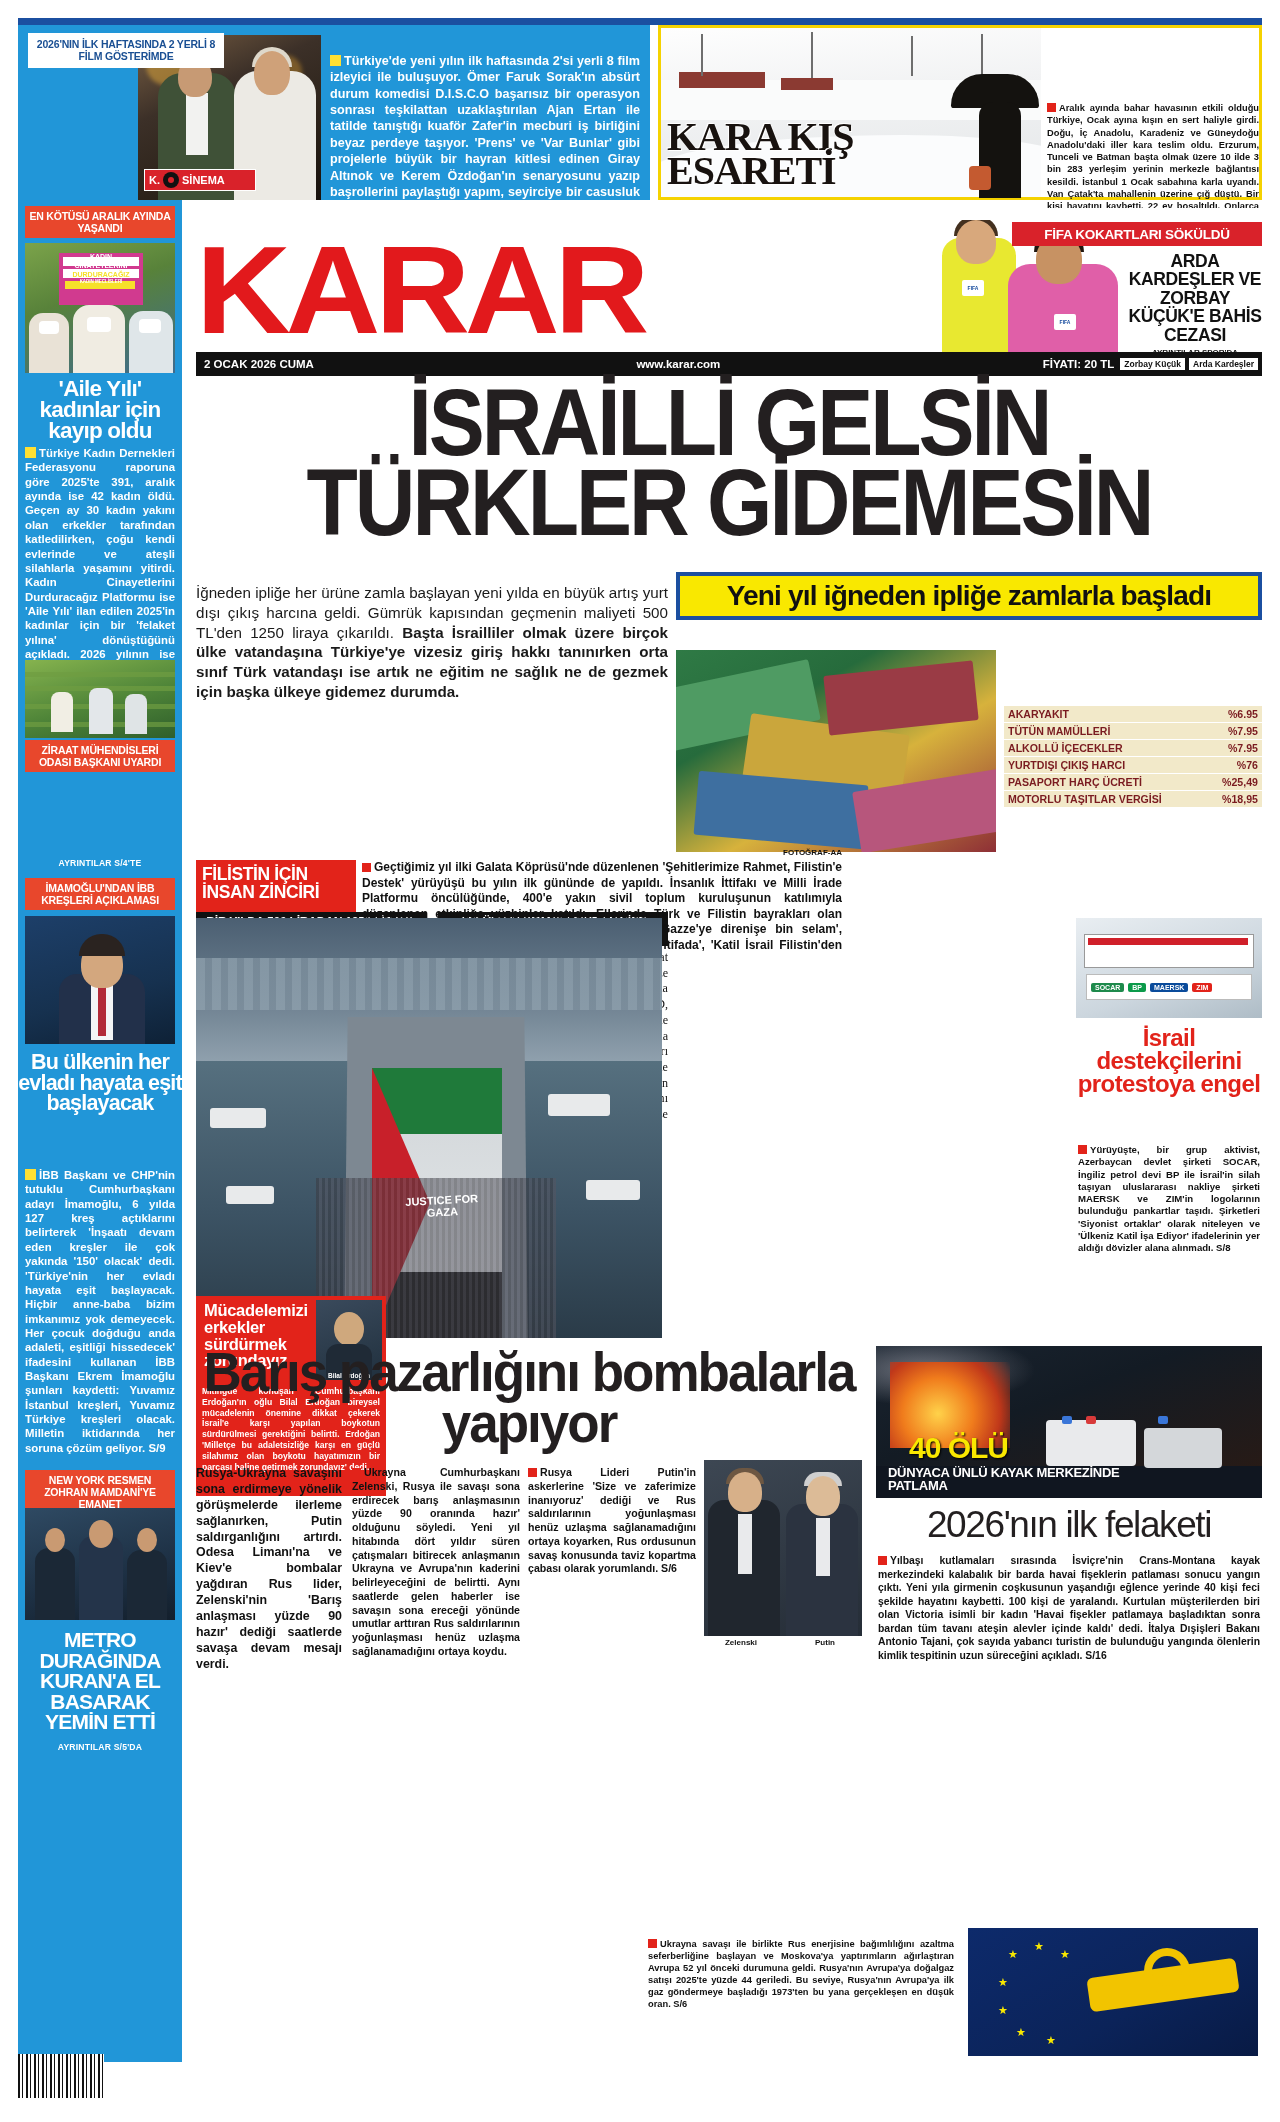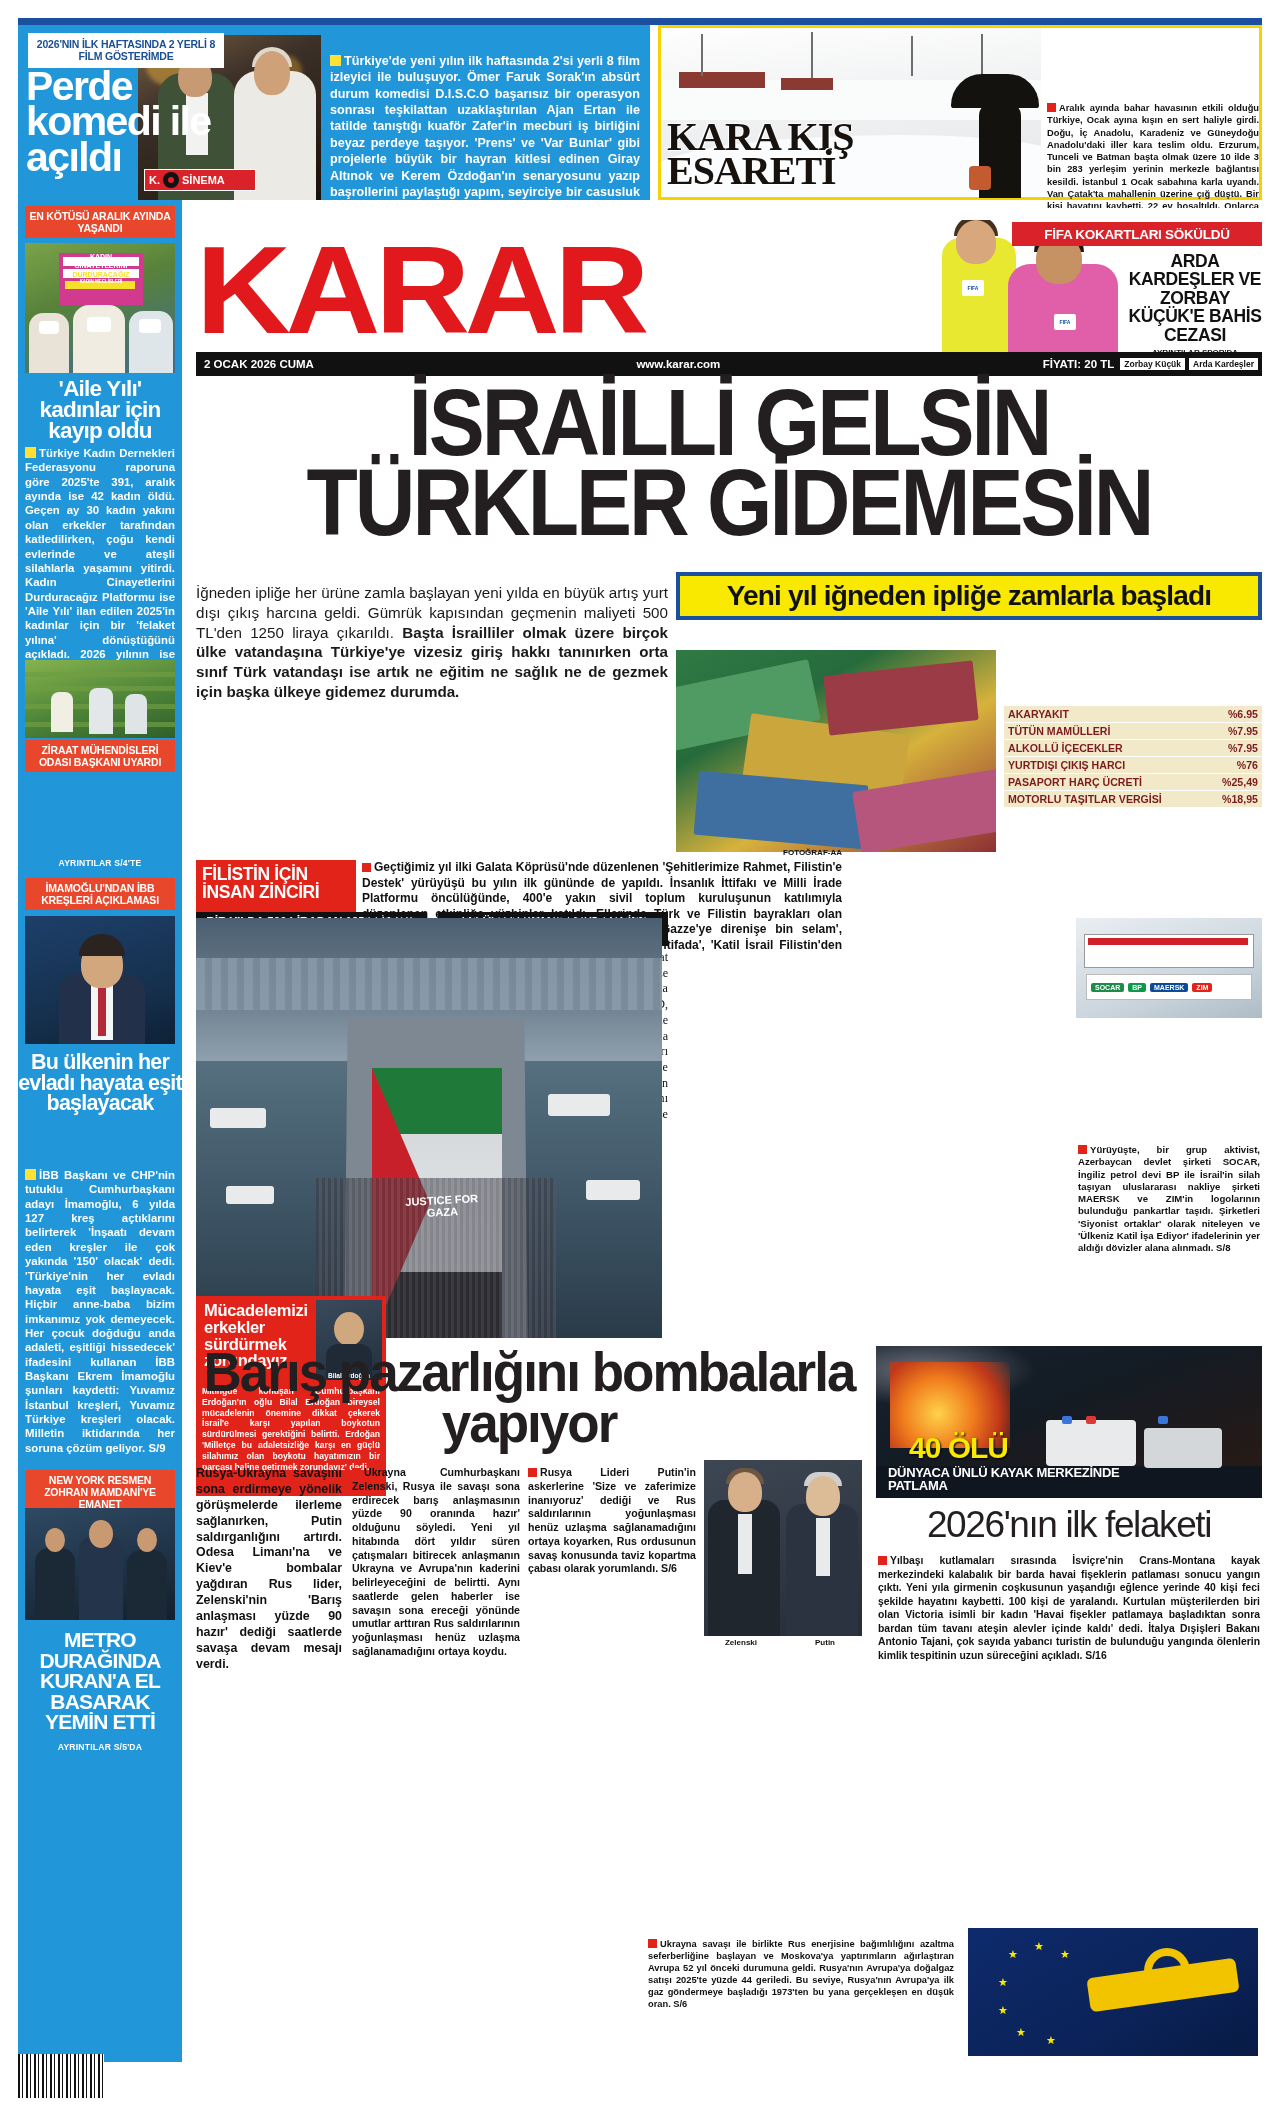--- a/index.html
+++ b/index.html
@@ -496,7 +496,6 @@
         <div class="head2"></div>
     </div>
     <div id="cinema-kicker">2026'NIN İLK HAFTASINDA 2 YERLİ 8 FİLM GÖSTERİMDE</div>
-    <div id="cinema-title">Perde komedi ile açıldı</div>
     <div id="cinema-logo">
       <span>K.</span>
       <span class="reel"></span>

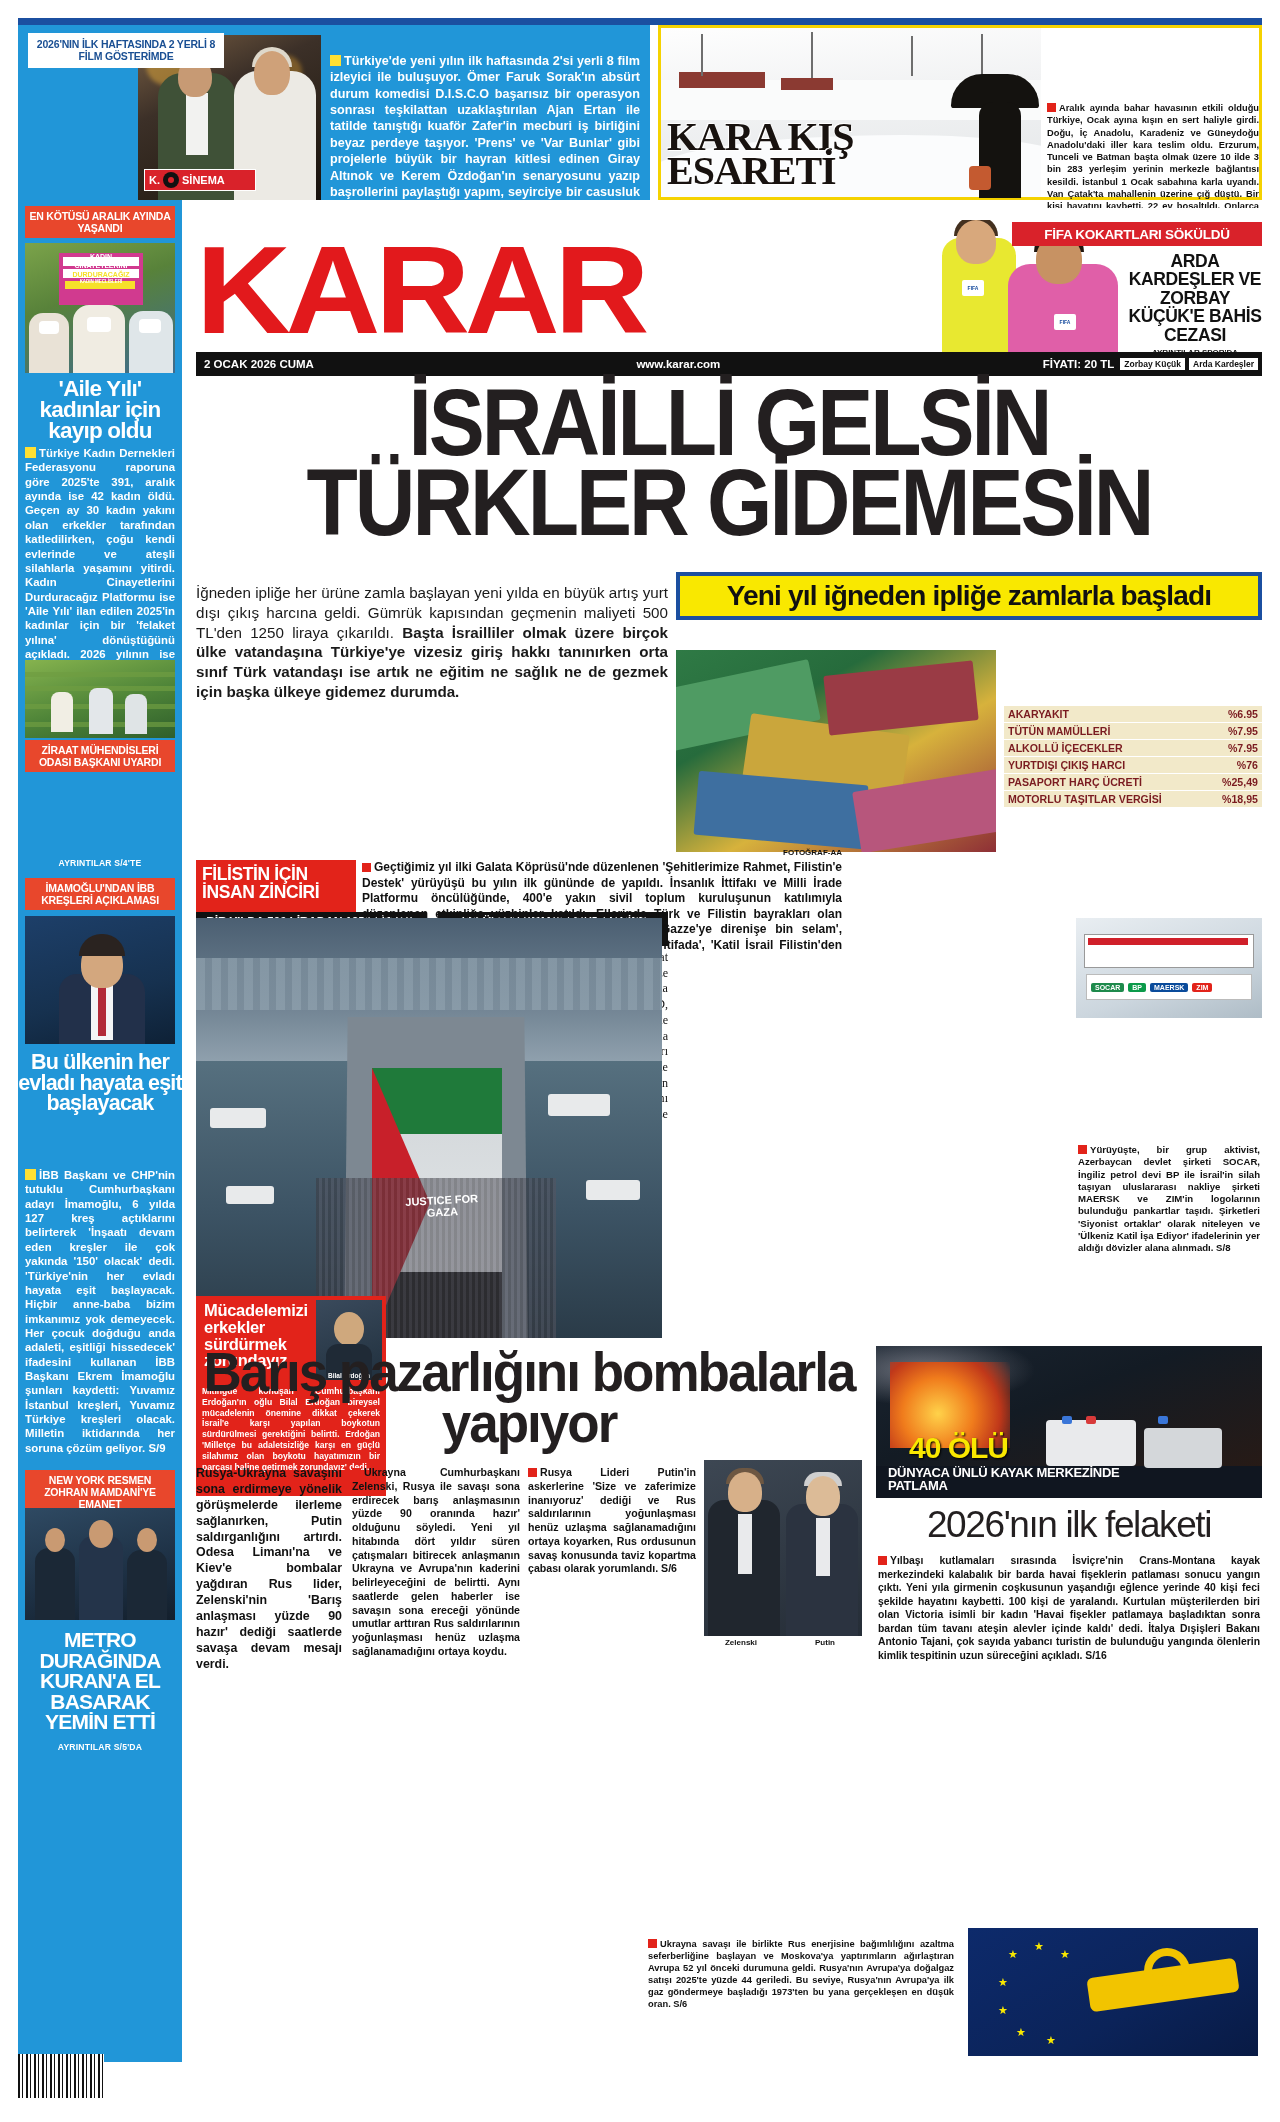--- a/index.html
+++ b/index.html
@@ -715,6 +715,7 @@
         <span class="lg" style="background:#e2231a">ZIM</span>
       </div>
     </div>
+    <div id="isr-title">İsrail destekçilerini protestoya engel</div>
     <div id="isr-body"><span class="sq"></span><span>Yürüyüşte, bir grup aktivist, Azerbaycan devlet şirketi SOCAR, İngiliz petrol devi BP ile İsrail'in silah taşıyan uluslararası nakliye şirketi MAERSK ve ZIM'in logolarının bulunduğu pankartlar taşıdı. Şirketleri 'Siyonist ortaklar' olarak niteleyen ve 'Ülkeniz Katil İşa Ediyor' ifadelerinin yer aldığı dövizler alana alınmadı. S/8</span></div>
   </div>
 

